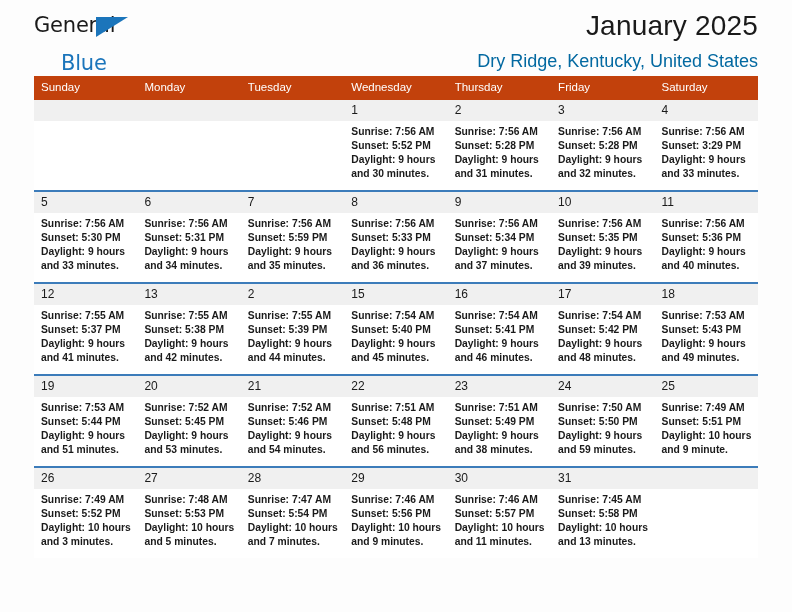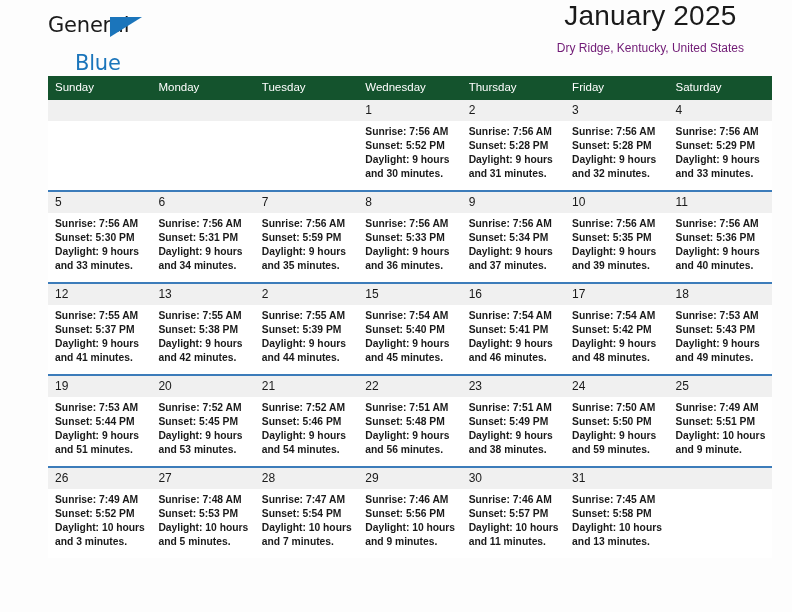--- a/index.html
+++ b/index.html
@@ -19,7 +19,7 @@
     width: 792px;
     height: 448px;
     box-sizing: border-box;
-    padding: 0 48px;
+    padding: 0 34px;
   }
 
   

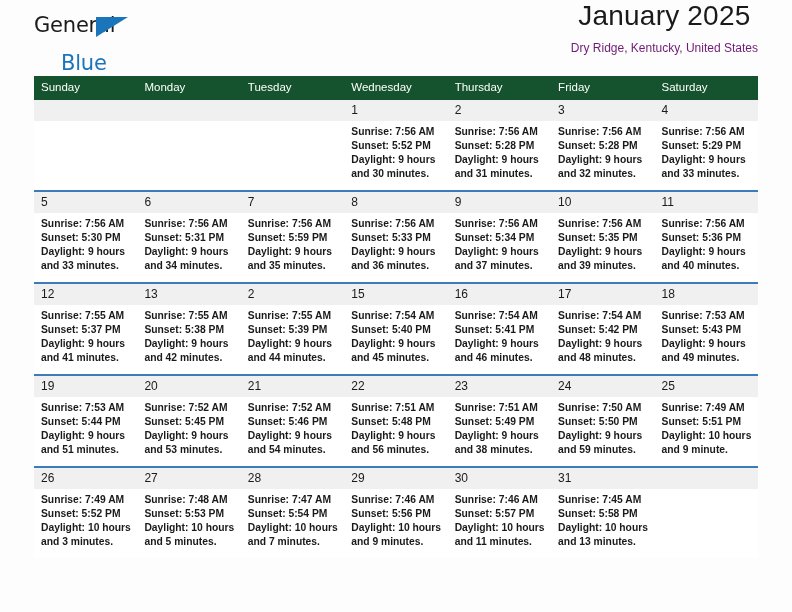--- a/index.html
+++ b/index.html
@@ -64,8 +64,8 @@
     border-bottom: 20px solid transparent;
   }
   .title-block {
-    text-align: center;
-    margin-top: 0;
+    text-align: right;
+    margin-top: 10px;
   }
   .cal-title {
     font-size: 28px;

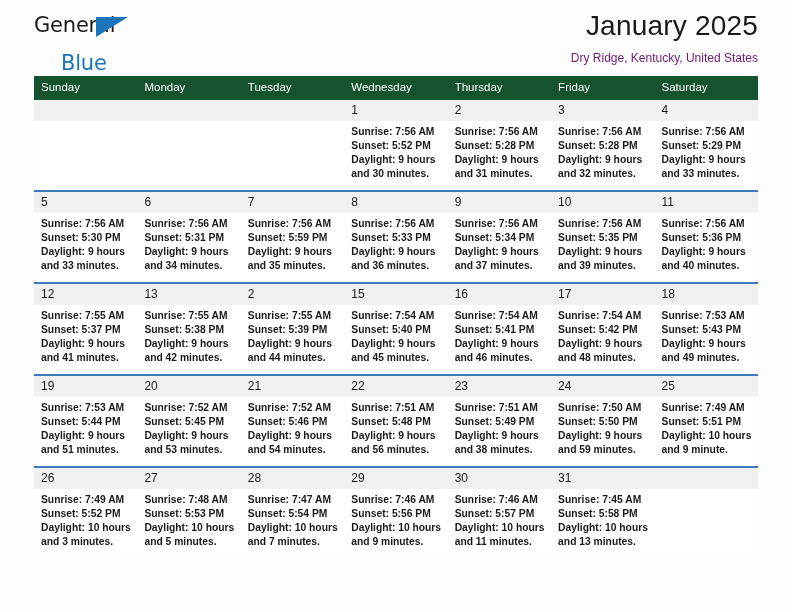--- a/index.html
+++ b/index.html
@@ -75,8 +75,8 @@
     letter-spacing: 0.2px;
   }
   .cal-location {
-    font-size: 12px;
-    color: #701a75;
+    font-size: 18px;
+    color: #0369a1;
     margin-top: 9px;
     line-height: 1.2;
   }

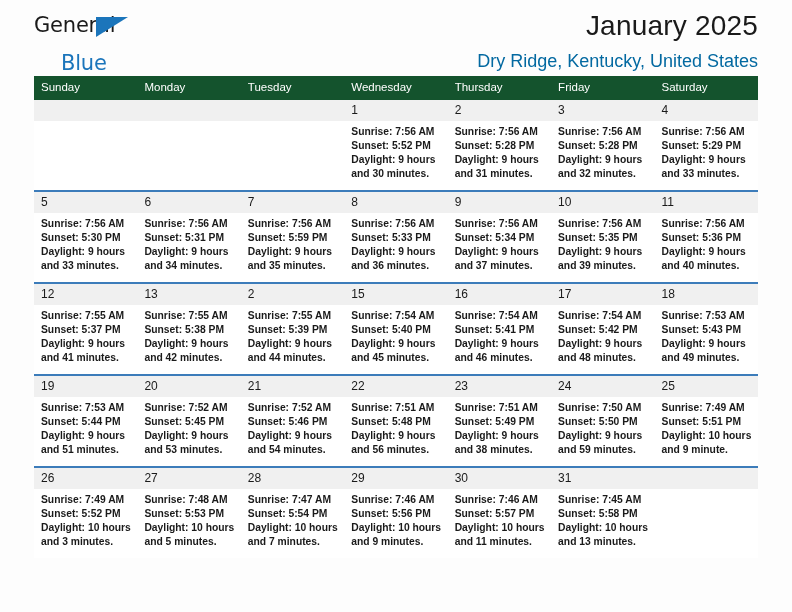--- a/index.html
+++ b/index.html
@@ -88,7 +88,7 @@
     table-layout: fixed;
   }
   .calendar th {
-    background: #14532d;
+    background: #c2410c;
     color: #ffffff;
     font-size: 11.5px;
     font-weight: normal;

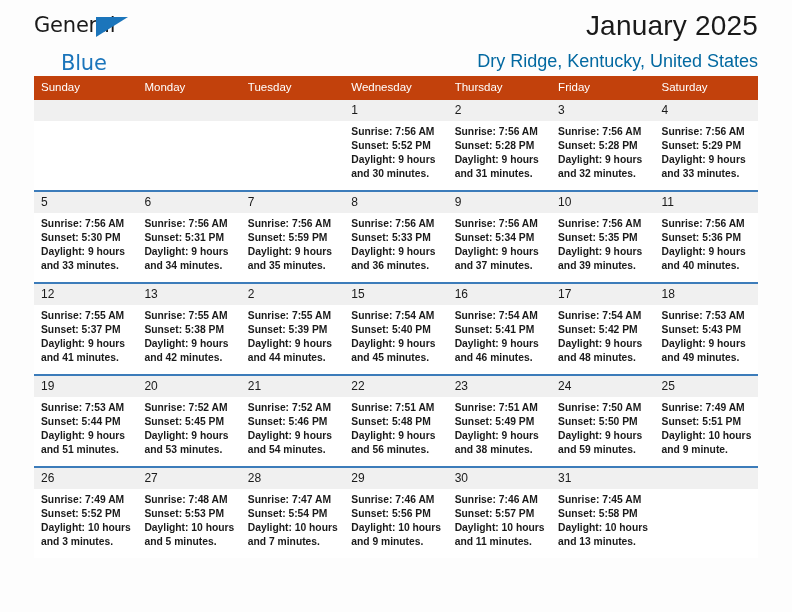--- a/index.html
+++ b/index.html
@@ -202,7 +202,7 @@
             <div class="daynum">4</div>
             <div class="cell-body">
               <div>Sunrise: 7:56 AM</div>
-              <div>Sunset: 5:29 PM</div>
+              <div>Sunset: 3:29 PM</div>
               <div>Daylight: 9 hours</div>
               <div>and 33 minutes.</div>
             </div>

